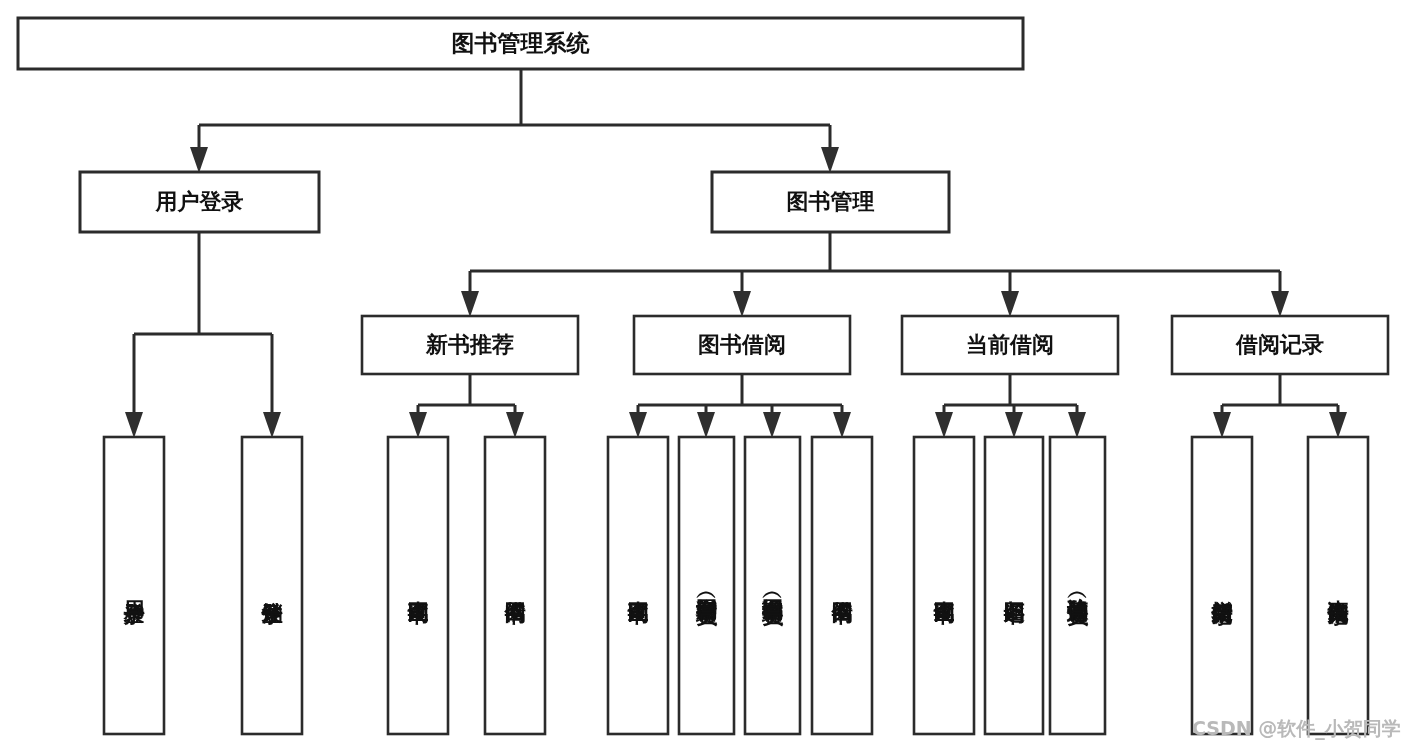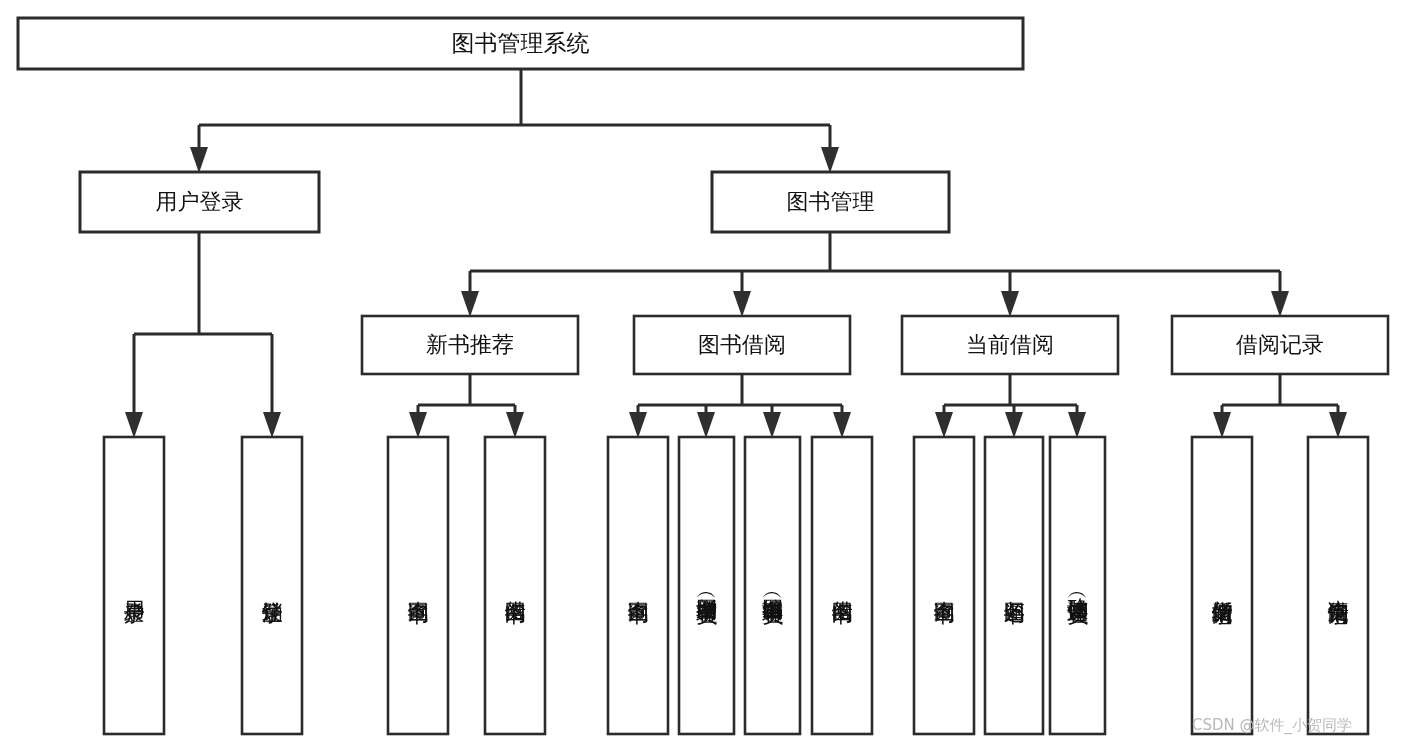--- a/index.html
+++ b/index.html
@@ -17,6 +17,7 @@
     height: 747px;
     background: #ffffff;
     overflow: hidden;
+    font-weight: bold;
   }
   svg.diagram-canvas {
     position: absolute;

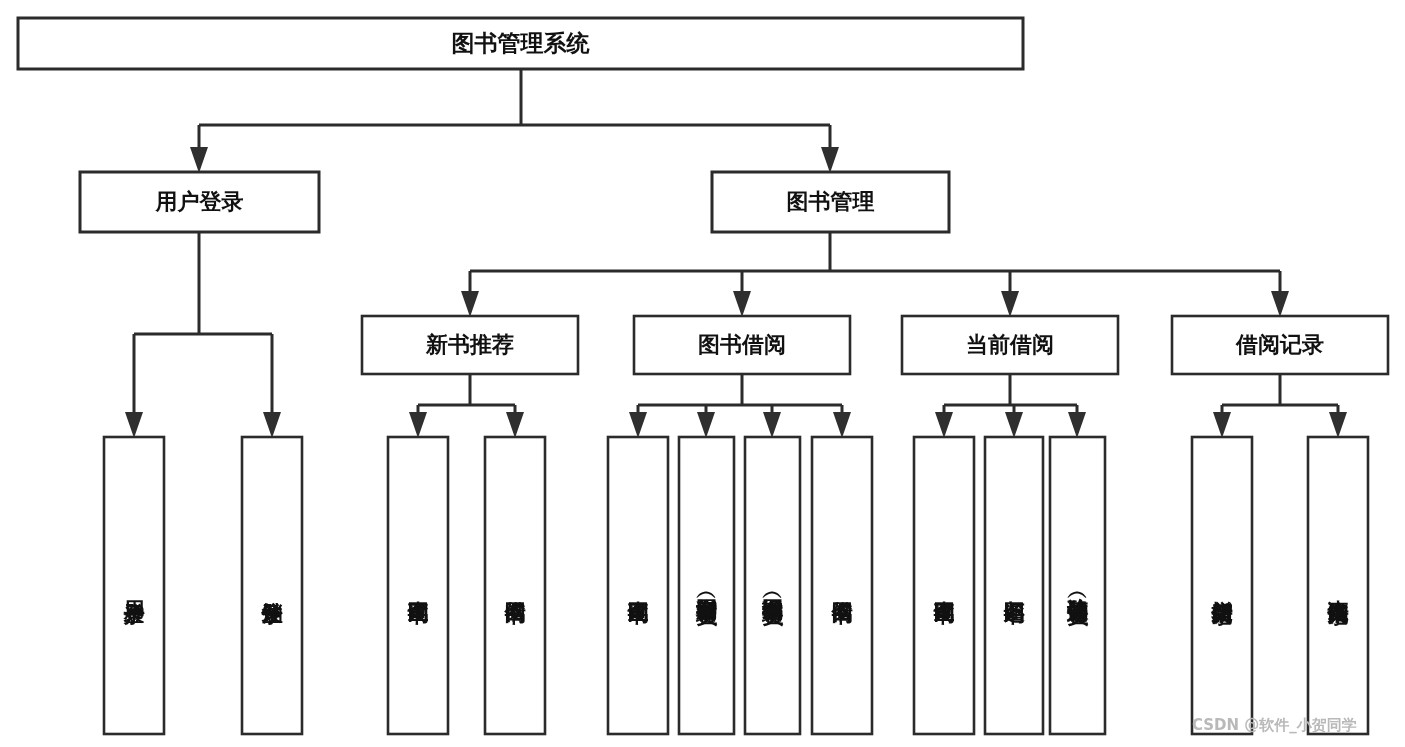--- a/index.html
+++ b/index.html
@@ -81,7 +81,7 @@
   .watermark {
     position: absolute;
     font-family: "DejaVu Sans", "Liberation Sans", sans-serif;
-    font-size: 15px;
+    font-size: 19px;
     color: #b9b9b9;
     white-space: nowrap;
     user-select: none;

